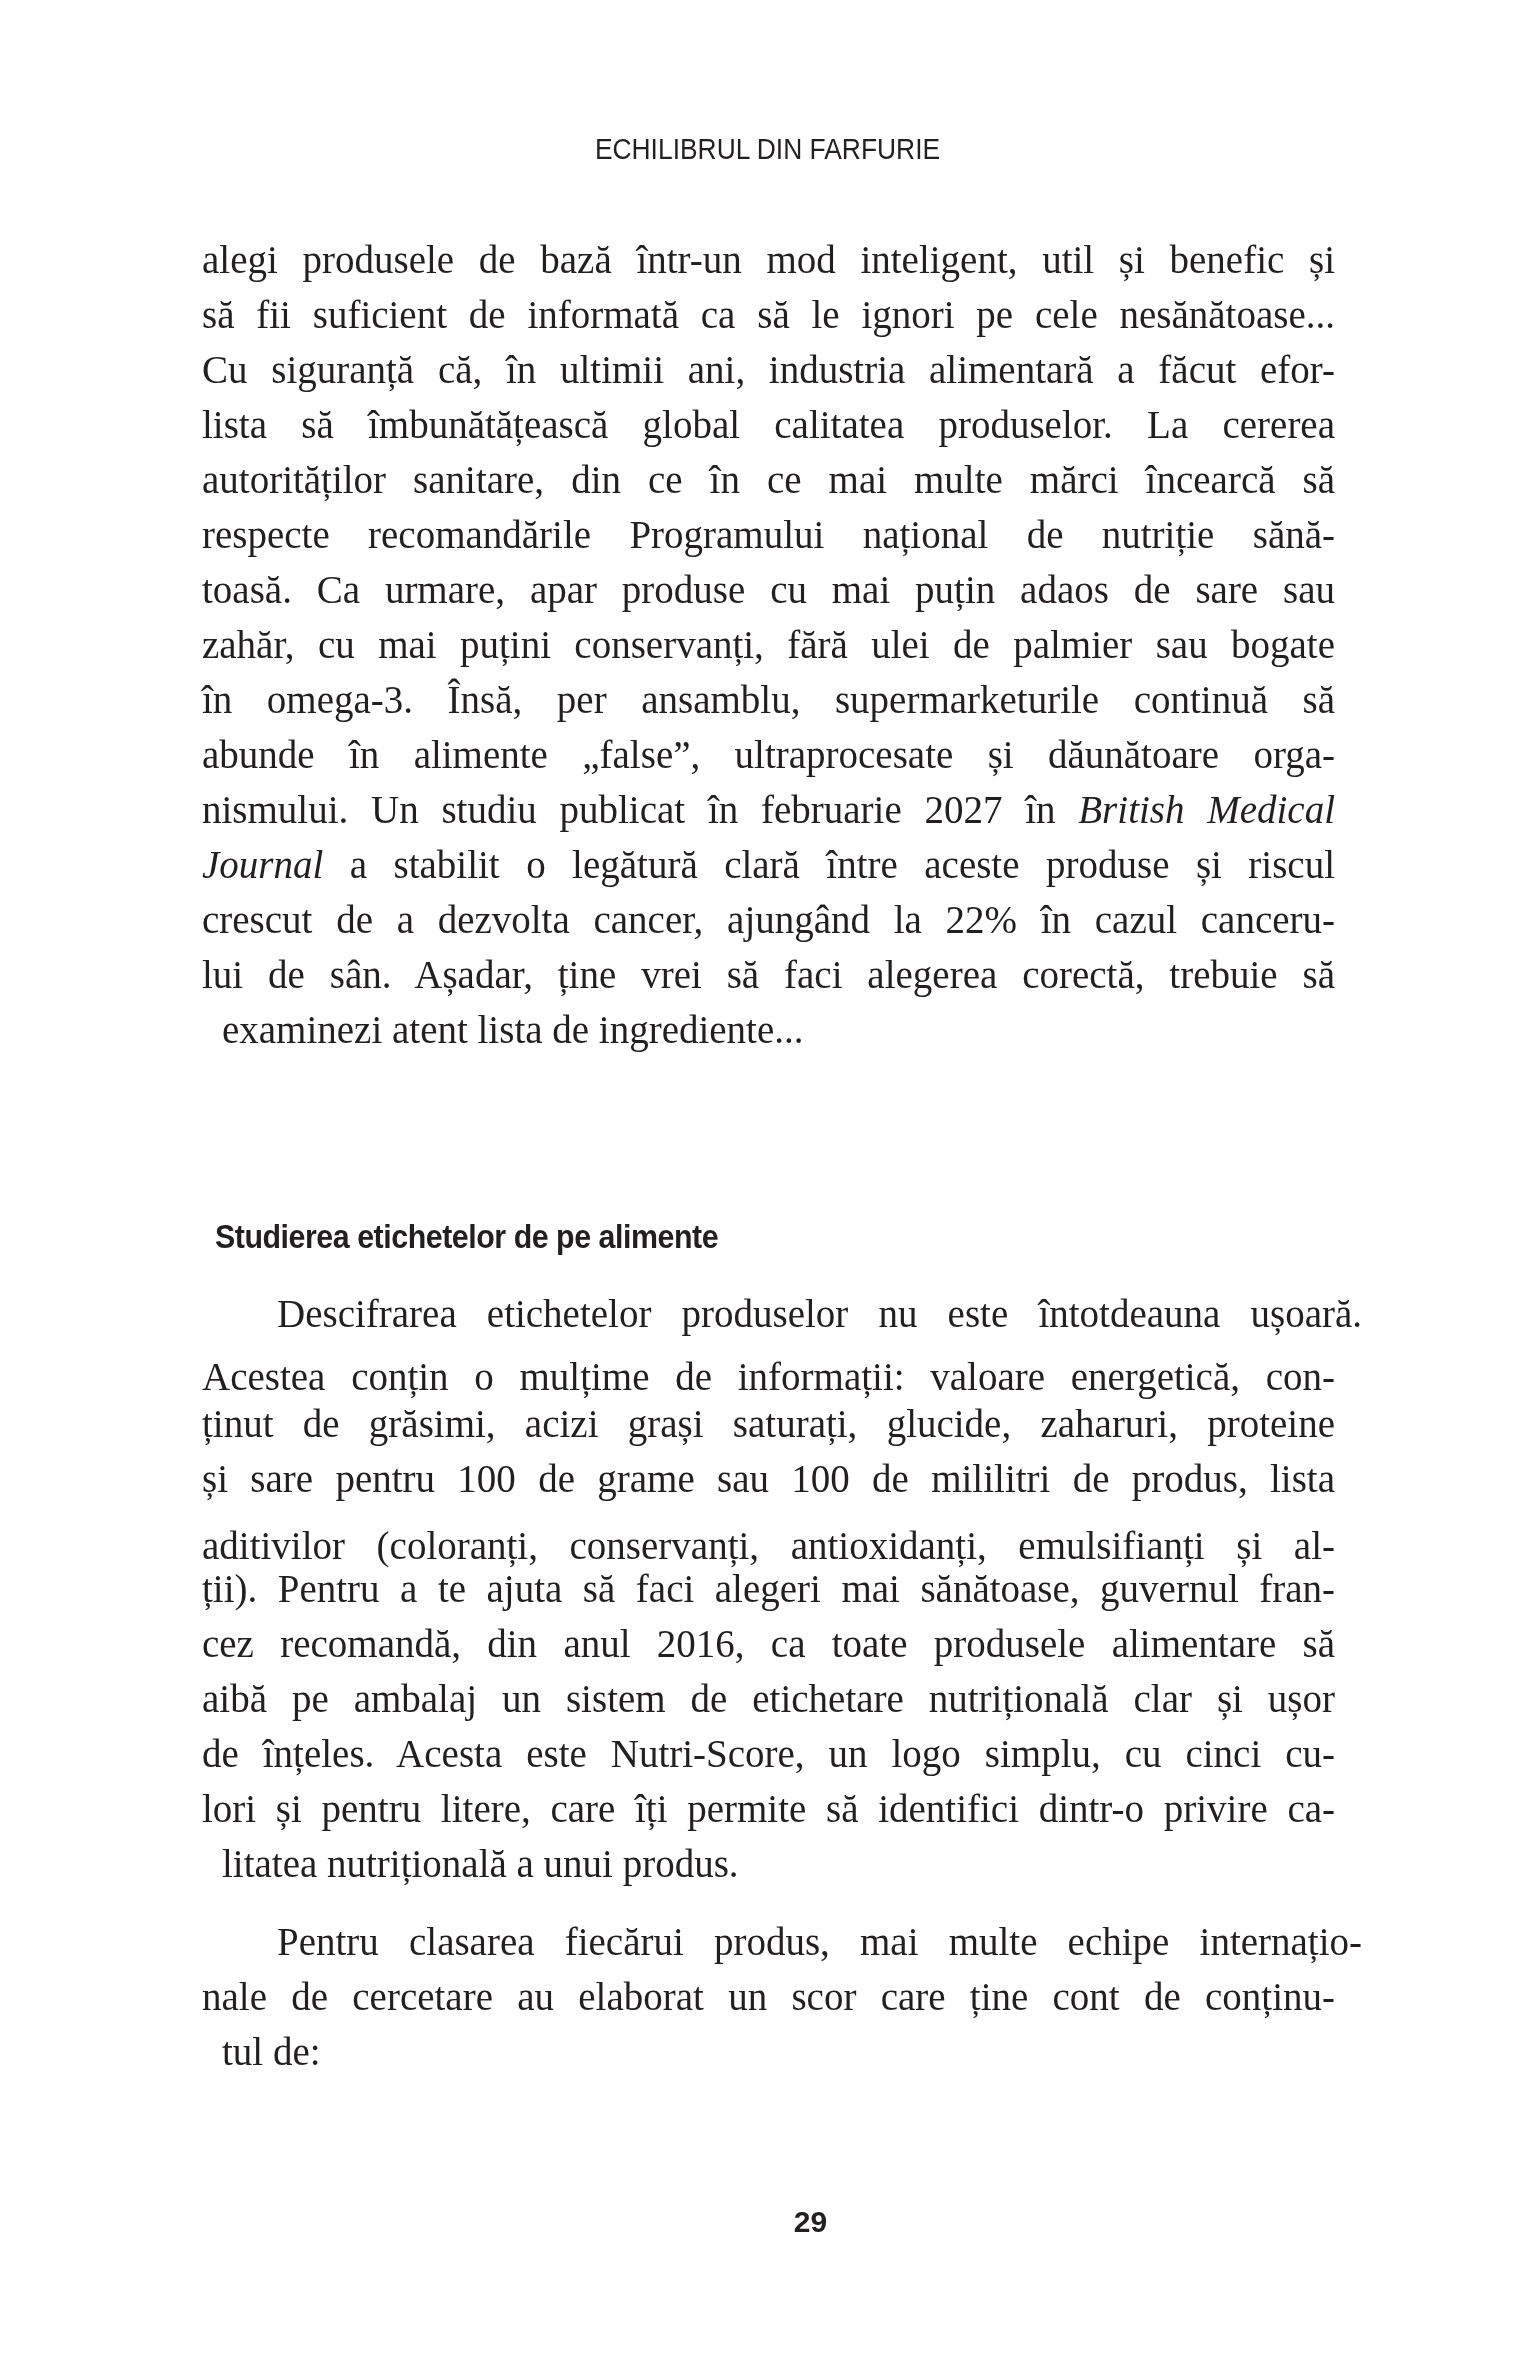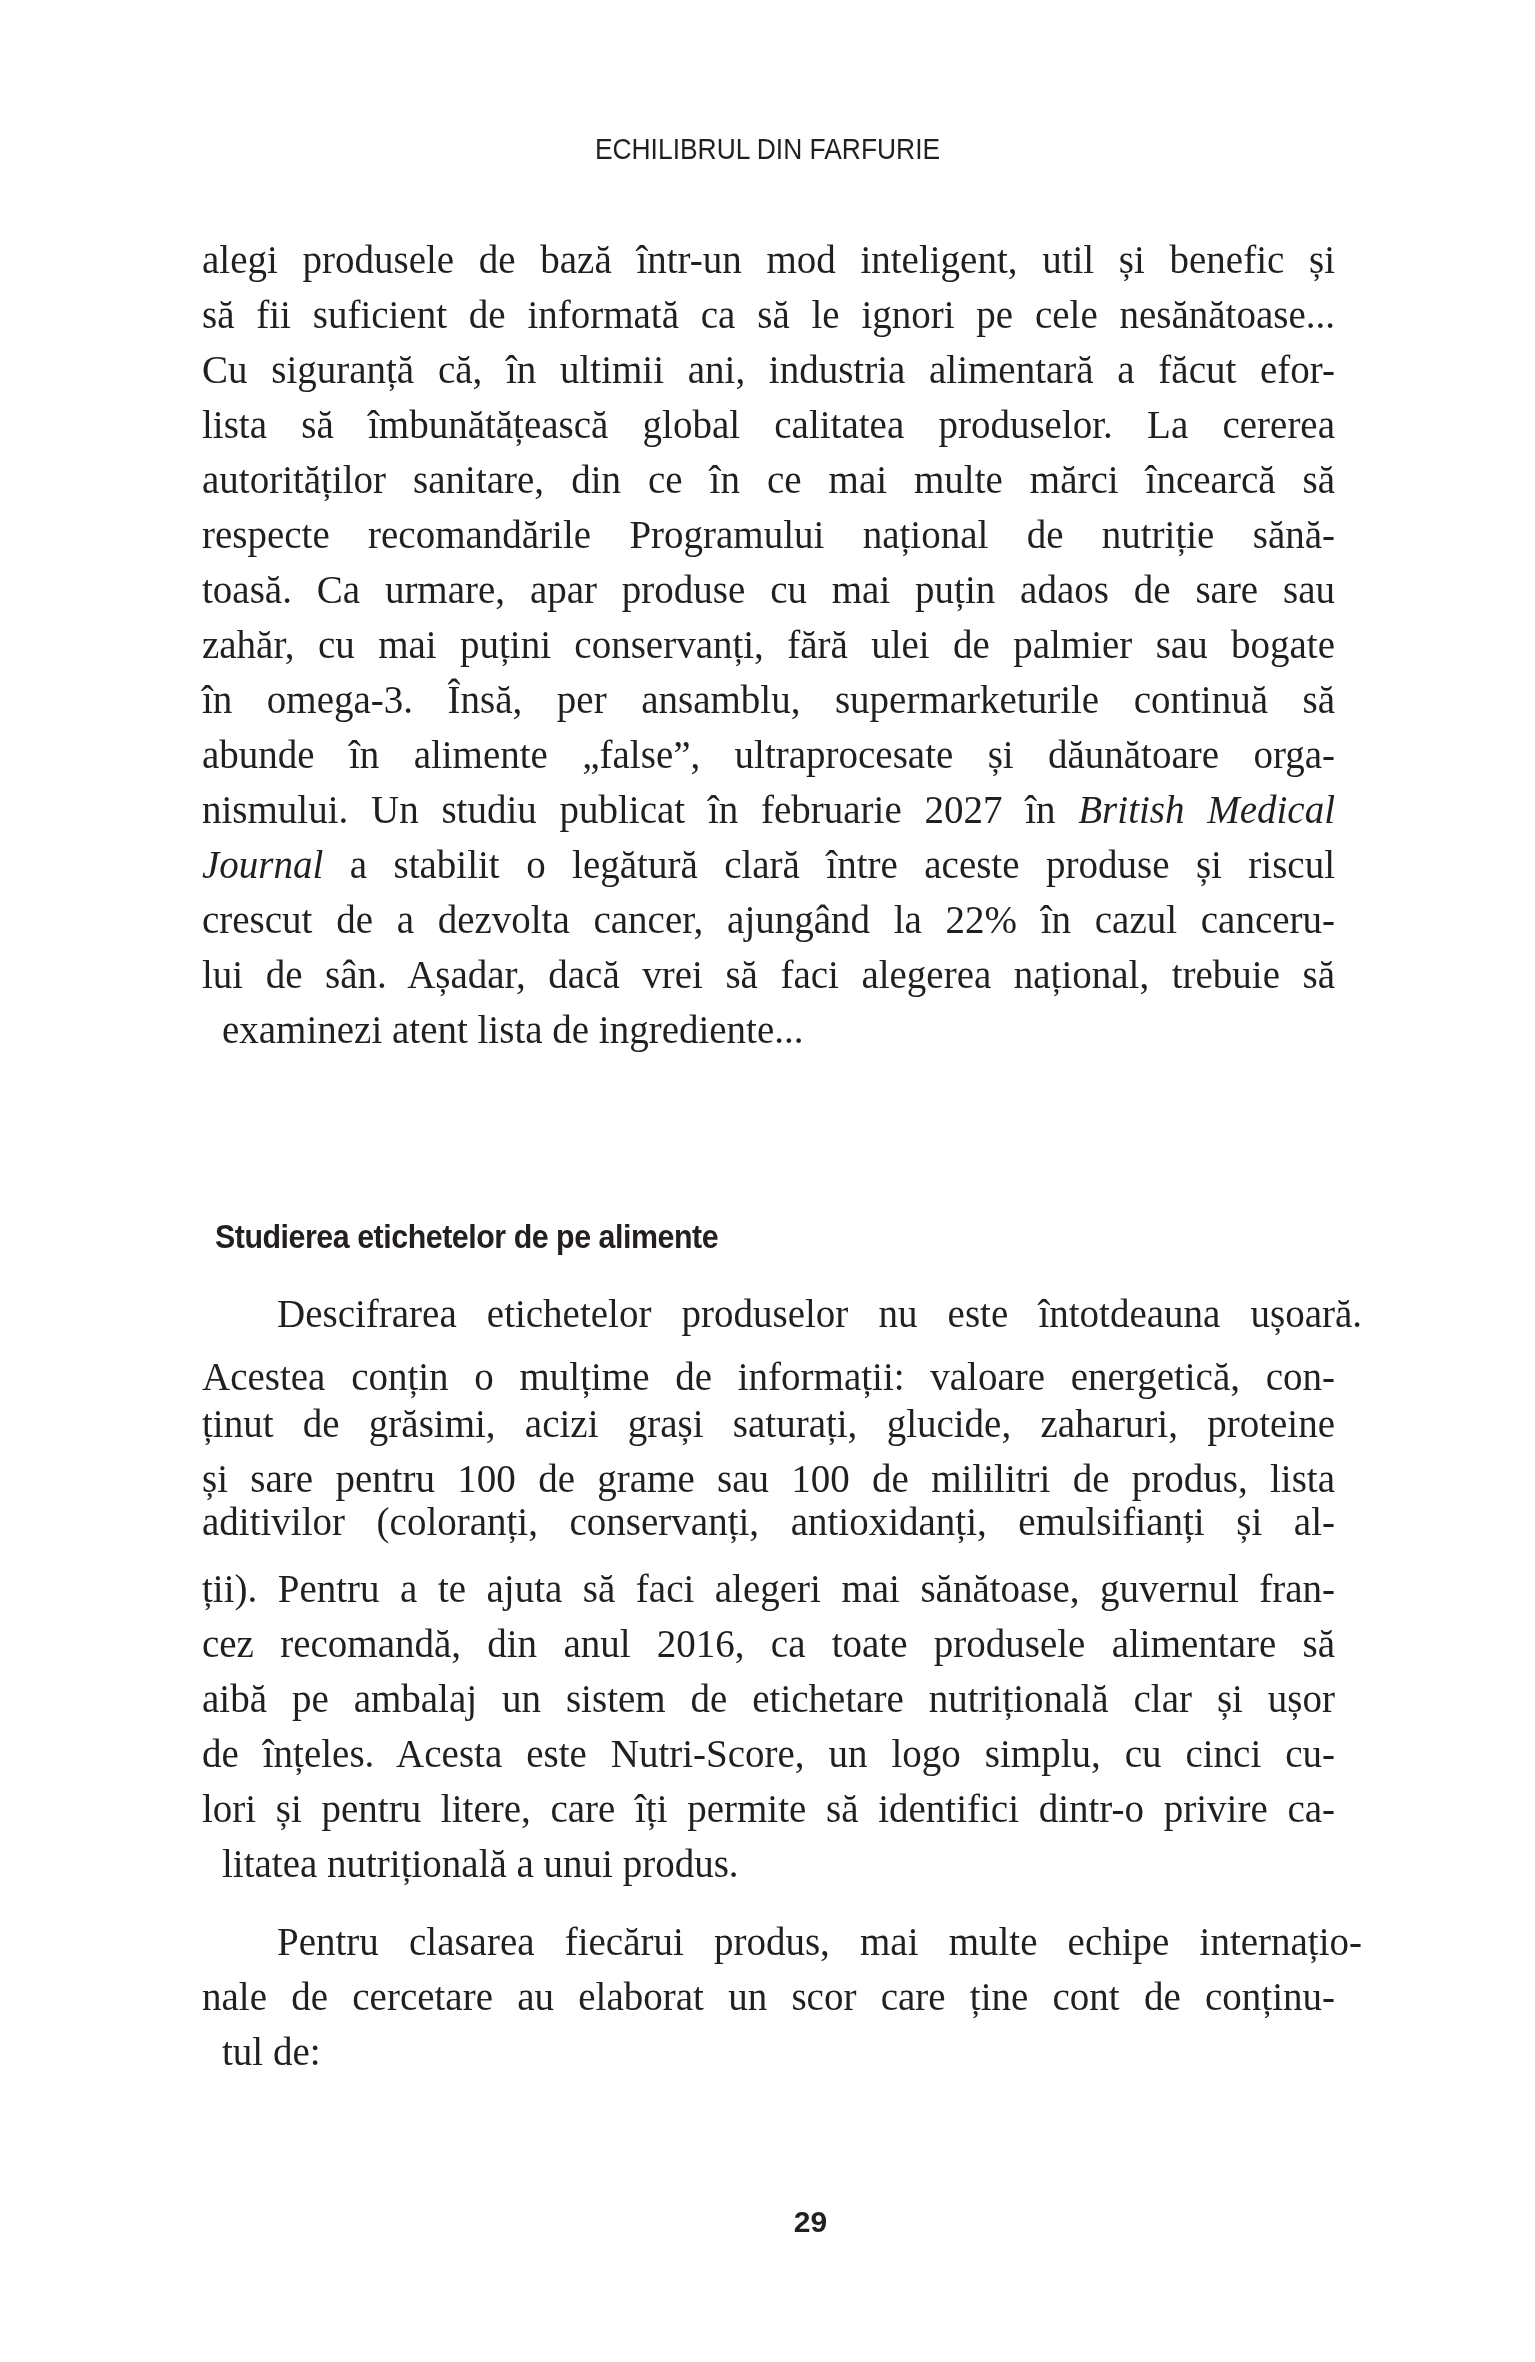--- a/index.html
+++ b/index.html
@@ -55,7 +55,7 @@
     <span>a stabilit o legătură clară între aceste produse și riscul</span>
   </div>
   <div class="line" style="top:660px">crescut de a dezvolta cancer, ajungând la 22% în cazul canceru-</div>
-  <div class="line" style="top:715px">lui de sân. Așadar, dacă vrei să faci alegerea național, trebuie să</div>
+  <div class="line" style="top:715px">lui de sân. Așadar, ține vrei să faci alegerea corectă, trebuie să</div>
   <div class="line last" style="top:770px">examinezi atent lista de ingrediente...</div>
 </div>
 

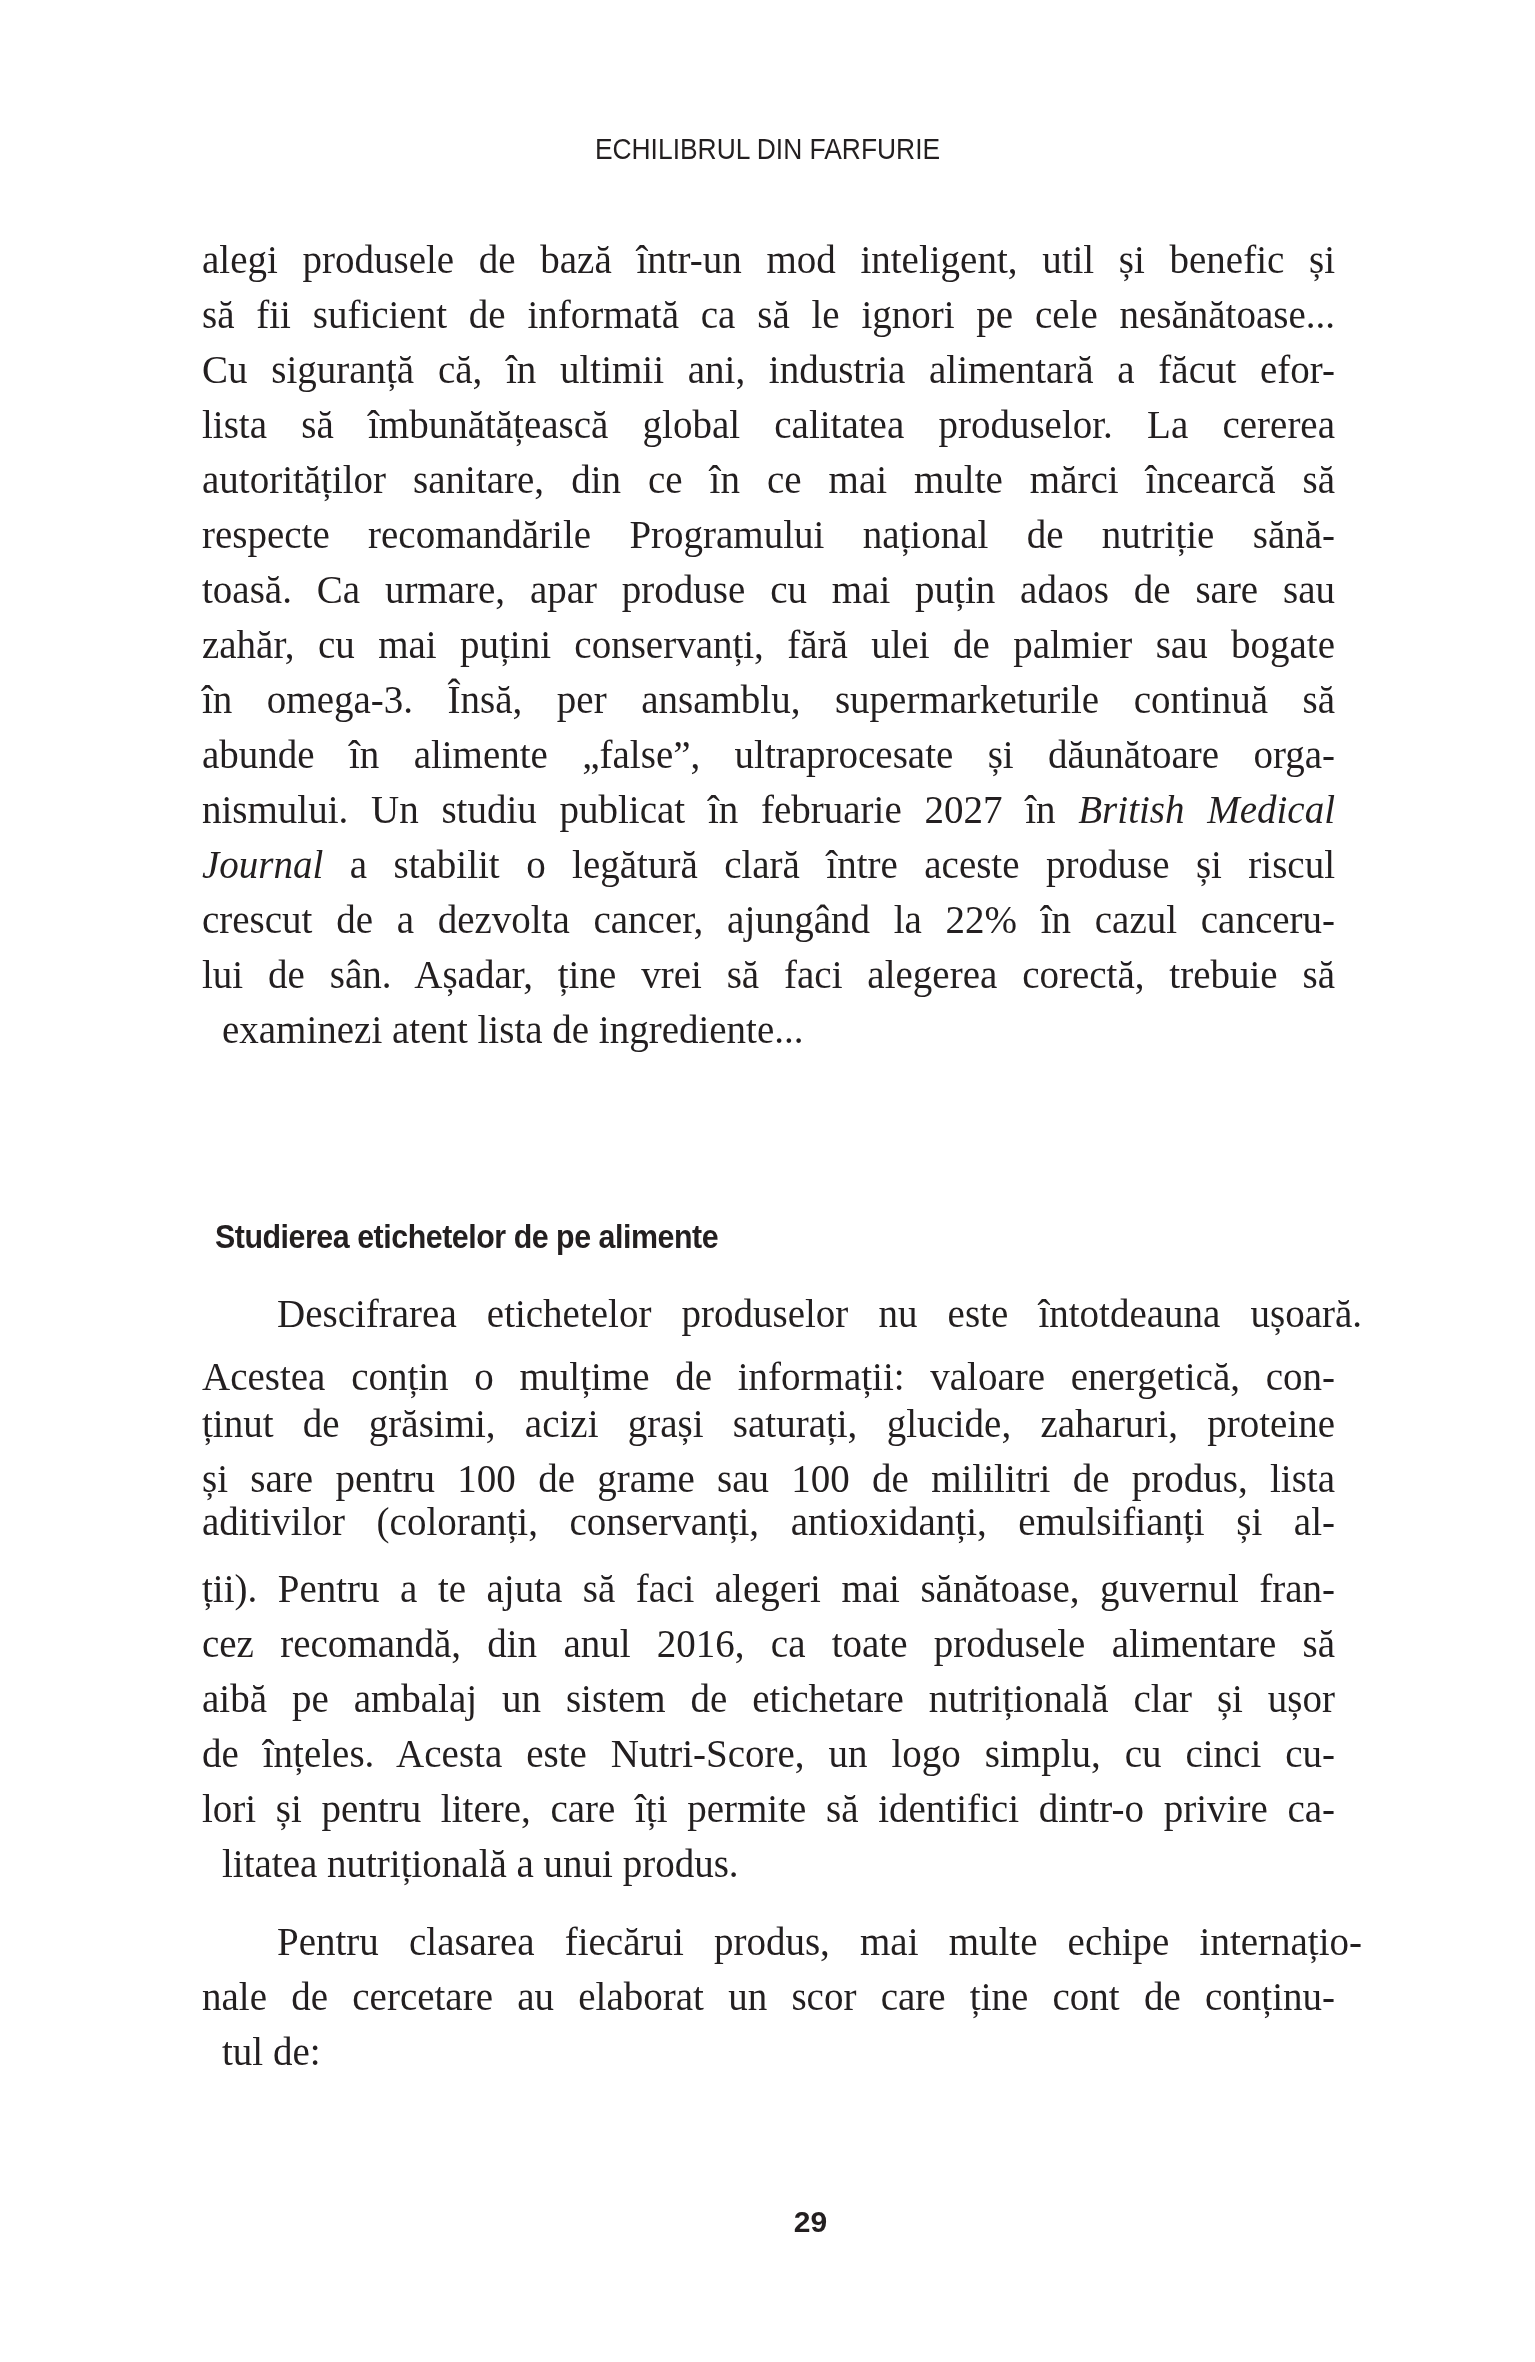--- a/index.html
+++ b/index.html
@@ -66,7 +66,7 @@
   <div class="line" style="top:63px">Acestea conțin o mulțime de informații: valoare energetică, con-</div>
   <div class="line" style="top:110px">ținut de grăsimi, acizi grași saturați, glucide, zaharuri, proteine</div>
   <div class="line" style="top:165px">și sare pentru 100 de grame sau 100 de mililitri de produs, lista</div>
-  <div class="line" style="top:208px">aditivilor (coloranți, conservanți, antioxidanți, emulsifianți și al-</div>
+  <div class="line" style="top:232px">aditivilor (coloranți, conservanți, antioxidanți, emulsifianți și al-</div>
   <div class="line" style="top:275px">ții). Pentru a te ajuta să faci alegeri mai sănătoase, guvernul fran-</div>
   <div class="line" style="top:330px">cez recomandă, din anul 2016, ca toate produsele alimentare să</div>
   <div class="line" style="top:385px">aibă pe ambalaj un sistem de etichetare nutrițională clar și ușor</div>

